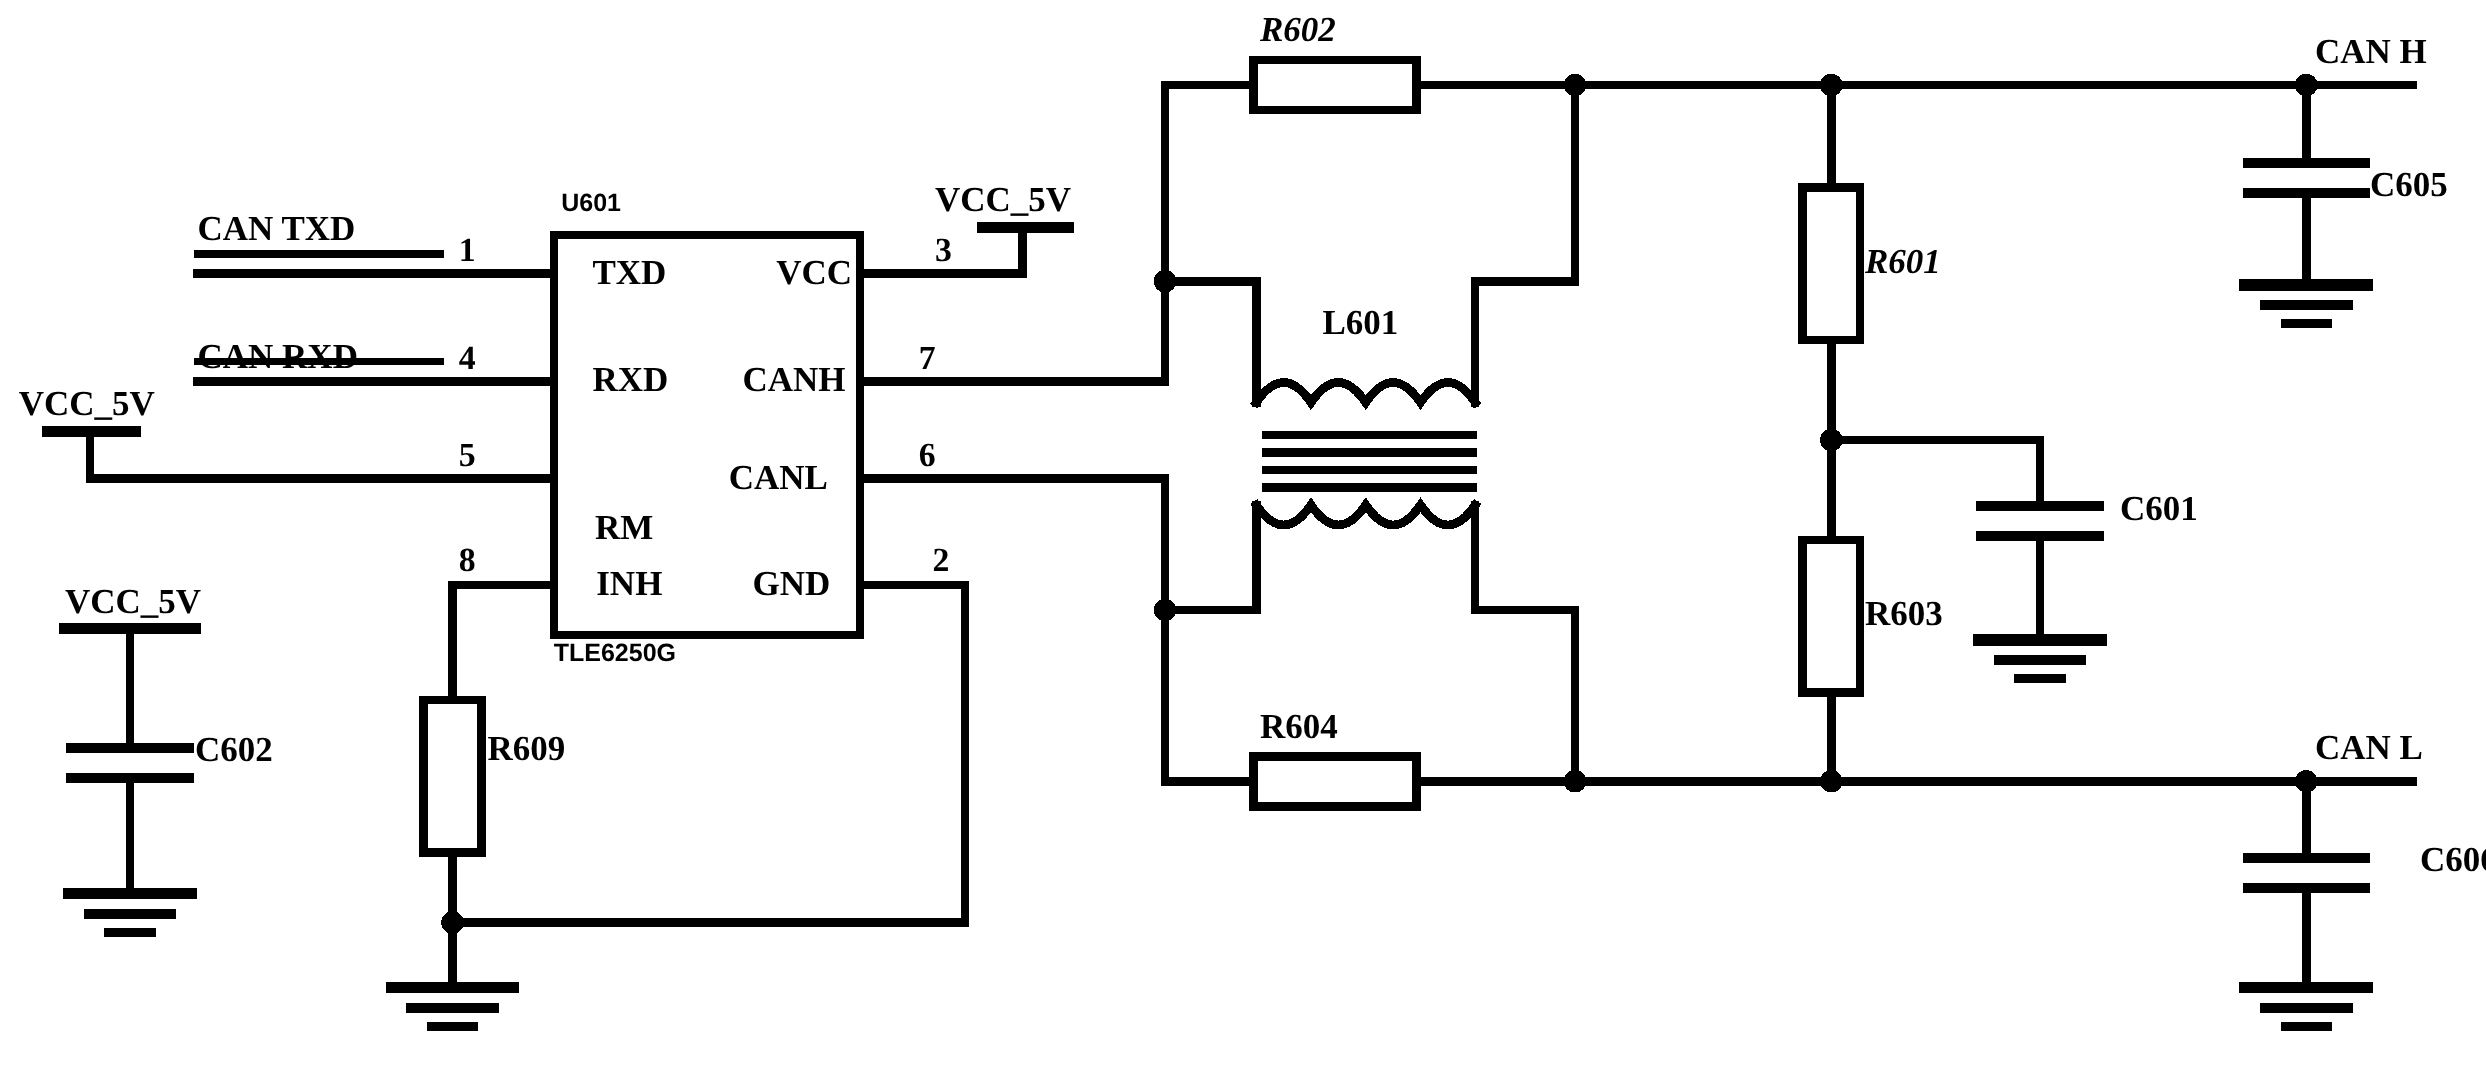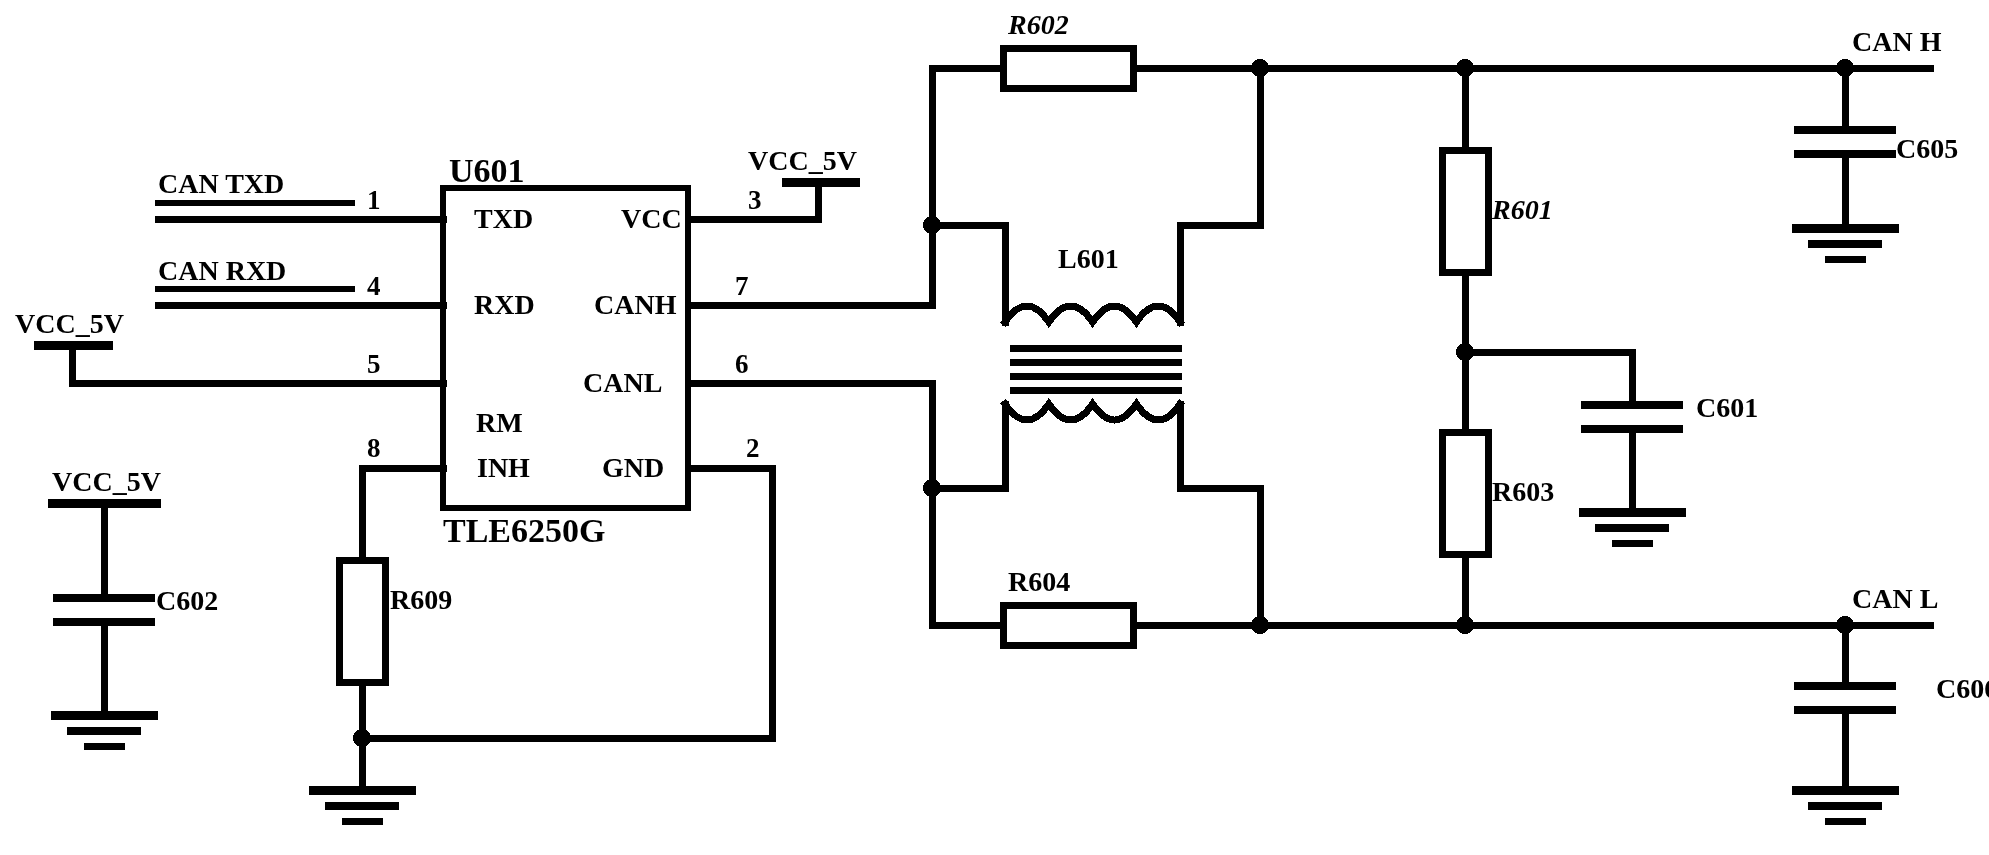--- a/index.html
+++ b/index.html
@@ -10,7 +10,7 @@
   .lbl-lg{font-size:28px;}
   .lbl-md{font-size:28px;}
   .pin{position:absolute;font-family:"Liberation Serif",serif;font-weight:bold;font-size:27px;color:#000;}
-  .iclbl{position:absolute;font-family:Liberation Serif, serif;font-weight:bold;font-size:34px;color:#000;}
+  .iclbl{position:absolute;font-family:Liberation Sans, sans-serif;font-weight:bold;font-size:20px;color:#000;}
 </style>
 </head>
 <body>

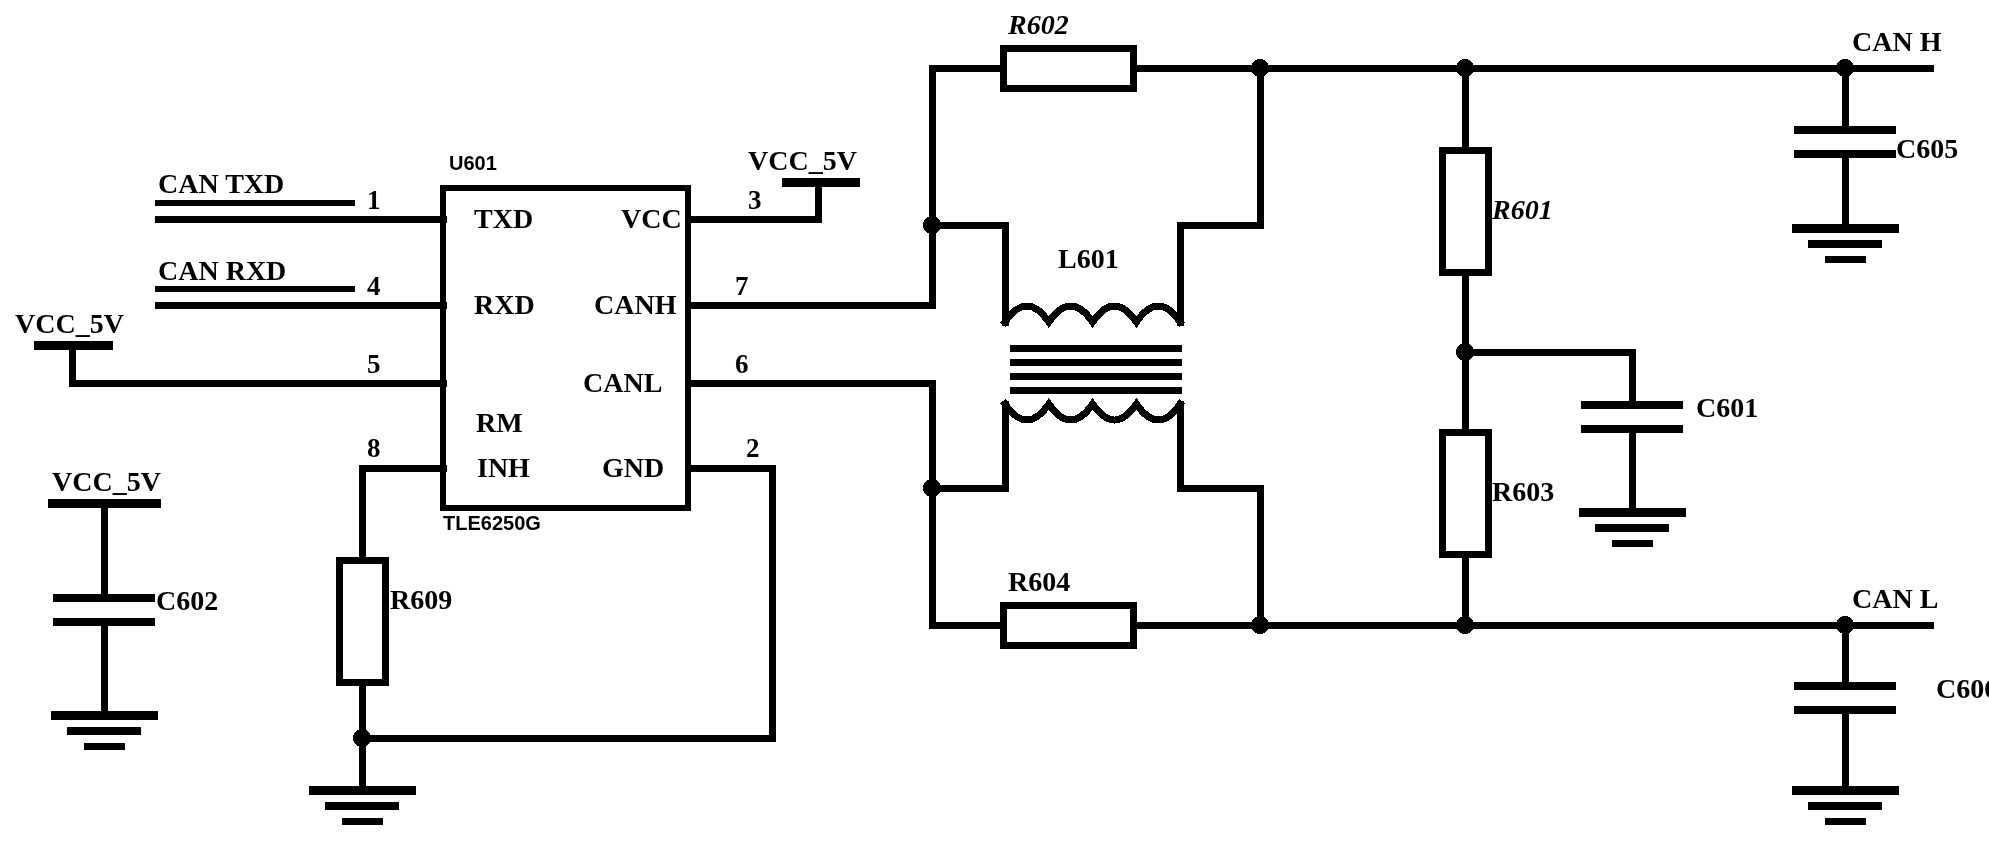--- a/index.html
+++ b/index.html
@@ -169,7 +169,7 @@
   <div class="pin" style="left:746px;top:433px;">2</div>
 
   <div class="lbl lbl-md" style="left:158px;top:170px;">CAN TXD</div>
-  <div class="lbl lbl-md" style="left:158px;top:257px;">CAN RXD</div>
+  <div class="lbl lbl-md" style="left:158px;top:272px;">CAN RXD</div>
   <div class="lbl lbl-md" style="left:1852px;top:28px;">CAN H</div>
   <div class="lbl lbl-md" style="left:1852px;top:585px;">CAN L</div>
 

